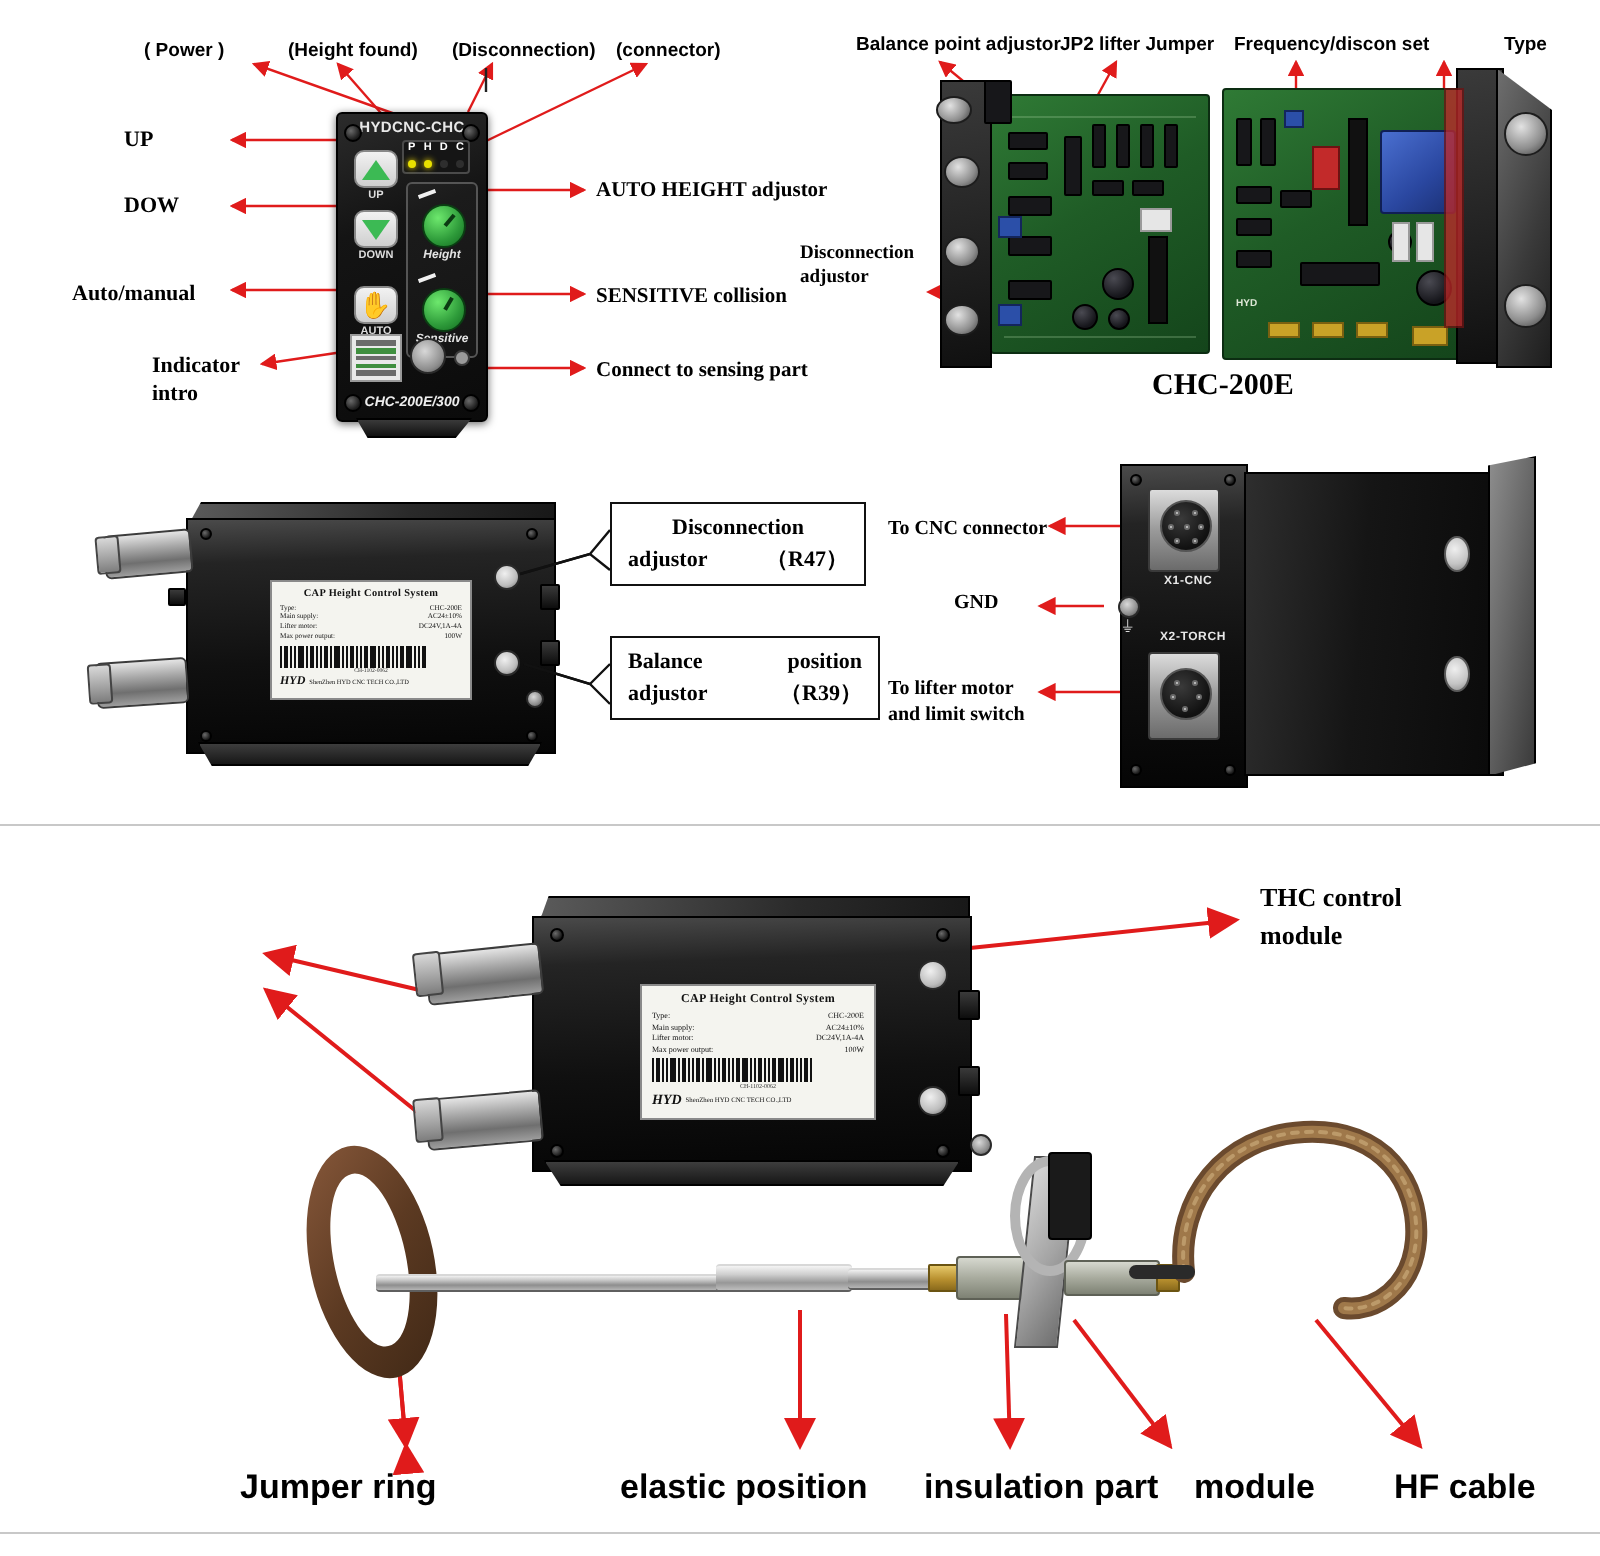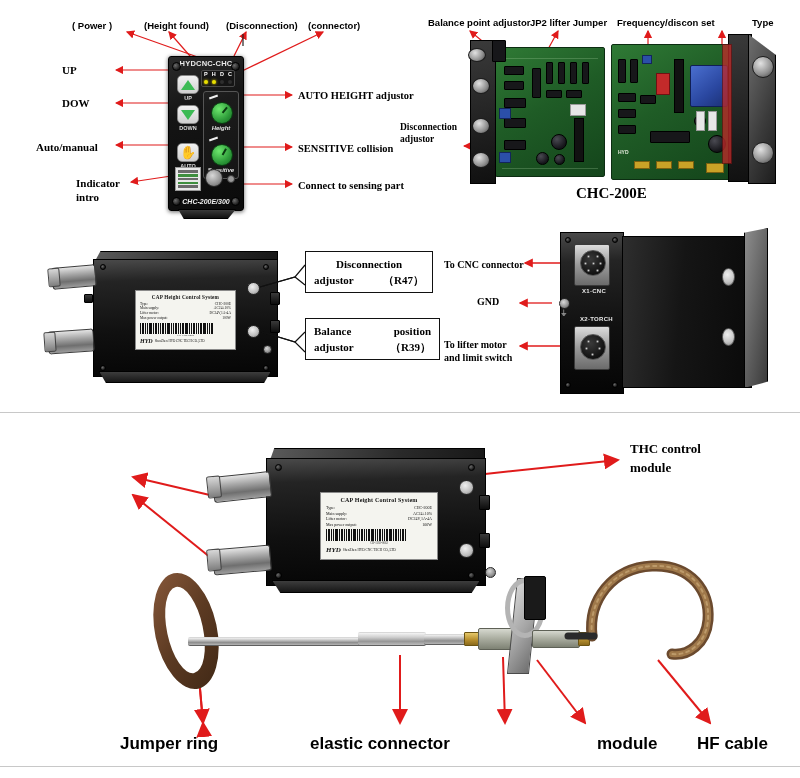--- a/index.html
+++ b/index.html
@@ -706,7 +706,7 @@
 module</div>
 
   <div class="lbl sans" style="left:120px; top:733px; font-size:17px;">Jumper ring</div>
-  <div class="lbl sans" style="left:310px; top:733px; font-size:17px;">elastic connector</div>
+  <div class="lbl sans" style="left:310px; top:733px; font-size:17px;">elastic position</div>
   <div class="lbl sans" style="left:597px; top:733px; font-size:17px;">module</div>
   <div class="lbl sans" style="left:697px; top:733px; font-size:17px;">HF cable</div>
 

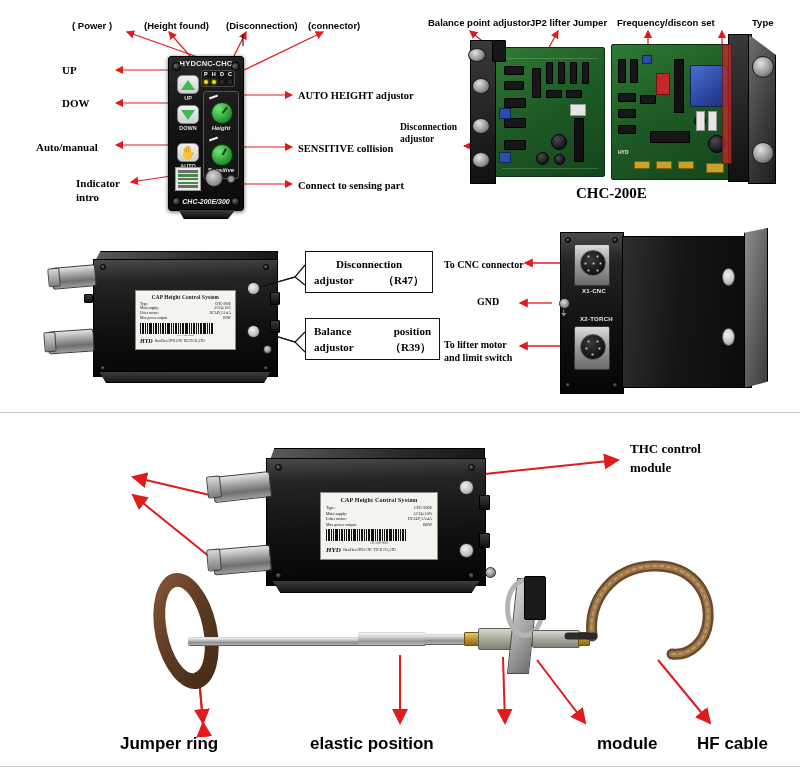--- a/index.html
+++ b/index.html
@@ -707,6 +707,7 @@
 
   <div class="lbl sans" style="left:120px; top:733px; font-size:17px;">Jumper ring</div>
   <div class="lbl sans" style="left:310px; top:733px; font-size:17px;">elastic position</div>
+  <div class="lbl sans" style="left:462px; top:733px; font-size:17px;">insulation part</div>
   <div class="lbl sans" style="left:597px; top:733px; font-size:17px;">module</div>
   <div class="lbl sans" style="left:697px; top:733px; font-size:17px;">HF cable</div>
 

